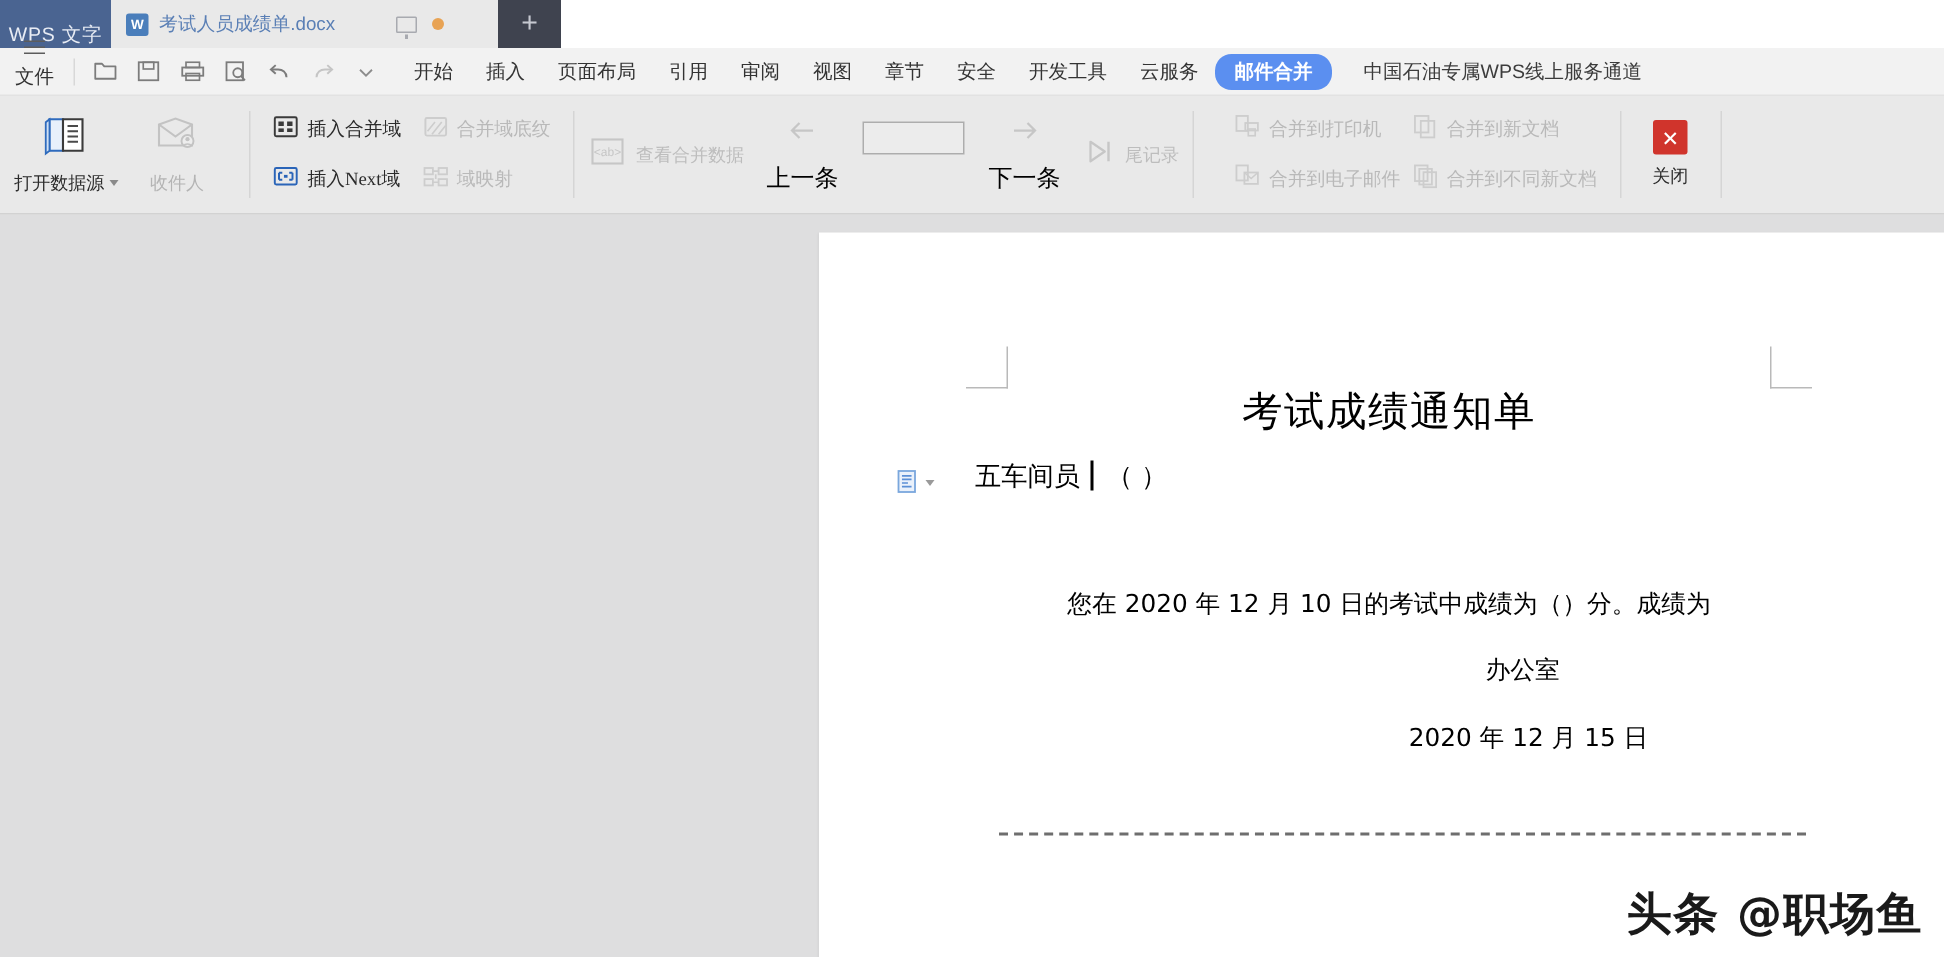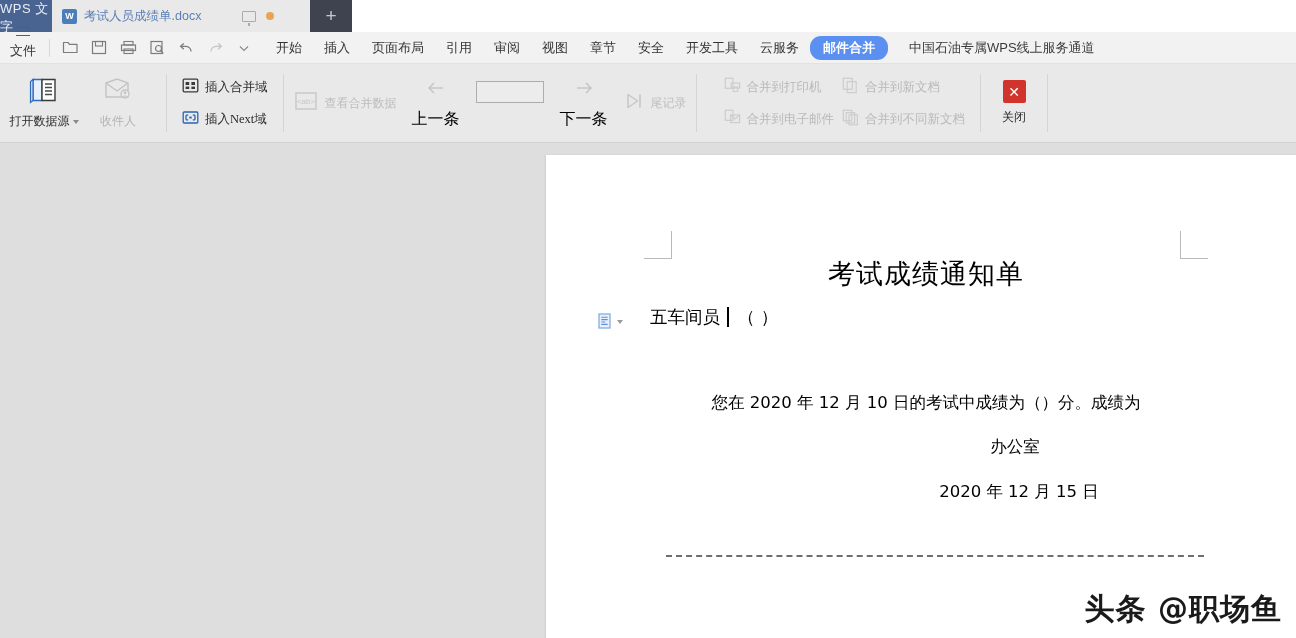--- a/index.html
+++ b/index.html
@@ -18,11 +18,11 @@
     position: relative;
   }
   .app-tab {
-    width: 52px; height: 32px;
+    width: 74px; height: 32px;
     background: #4a6491;
     color: #e8ecf4;
     font-size: 13px;
-    display: flex; align-items: flex-start; justify-content: center;
+    display: flex; align-items: flex-end; justify-content: center;
     letter-spacing: .5px;
     flex: 0 0 auto;
   }

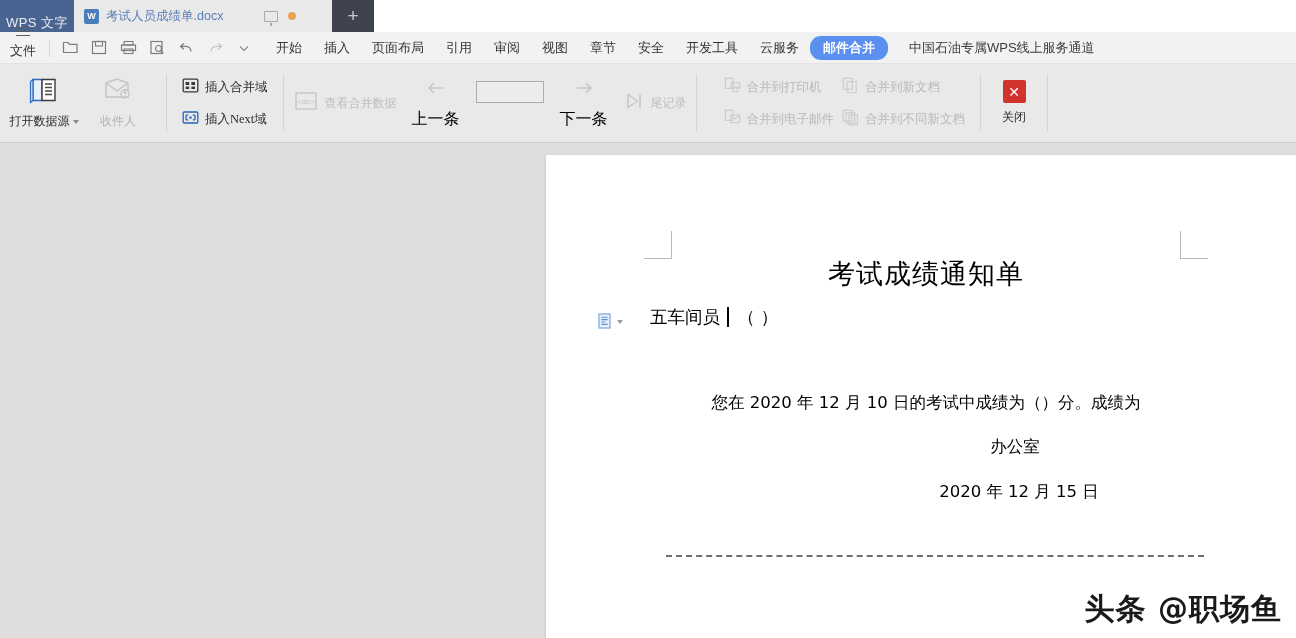--- a/index.html
+++ b/index.html
@@ -366,6 +366,29 @@
         <span class="cap">插入Next域</span>
       </div>
     </div>
+    <div class="smallcol" style="margin-left:6px;">
+      <div class="smallbtn dim">
+        <span>
+          <svg width="17" height="17" viewBox="0 0 17 17">
+              <rect x="1.6" y="2.6" width="13.8" height="11.8" rx="1" fill="none" stroke="#cdcdcd" stroke-width="1.3"></rect>
+              <path d="M3 11.5L8 5.4M6 13.5L12.5 5.4M10.4 13.5L15 7.8" stroke="#cdcdcd" stroke-width="1.1"></path>
+            </svg>
+        </span>
+        <span class="cap">合并域底纹</span>
+      </div>
+      <div class="smallbtn dim">
+        <span>
+          <svg width="17" height="17" viewBox="0 0 17 17">
+              <rect x="1" y="3" width="5.6" height="4.2" fill="none" stroke="#cdcdcd" stroke-width="1.2"></rect>
+              <rect x="10.4" y="3" width="5.6" height="4.2" fill="none" stroke="#cdcdcd" stroke-width="1.2"></rect>
+              <rect x="1" y="10.4" width="5.6" height="4.2" fill="none" stroke="#cdcdcd" stroke-width="1.2"></rect>
+              <rect x="10.4" y="10.4" width="5.6" height="4.2" fill="none" stroke="#cdcdcd" stroke-width="1.2"></rect>
+              <path d="M6.6 5.1h3.8M6.6 12.5h3.8M8.5 7.2v3.2" stroke="#cdcdcd" stroke-width="1.1"></path>
+            </svg>
+        </span>
+        <span class="cap">域映射</span>
+      </div>
+    </div>
   </div>
 
   <div class="gsep"></div>

